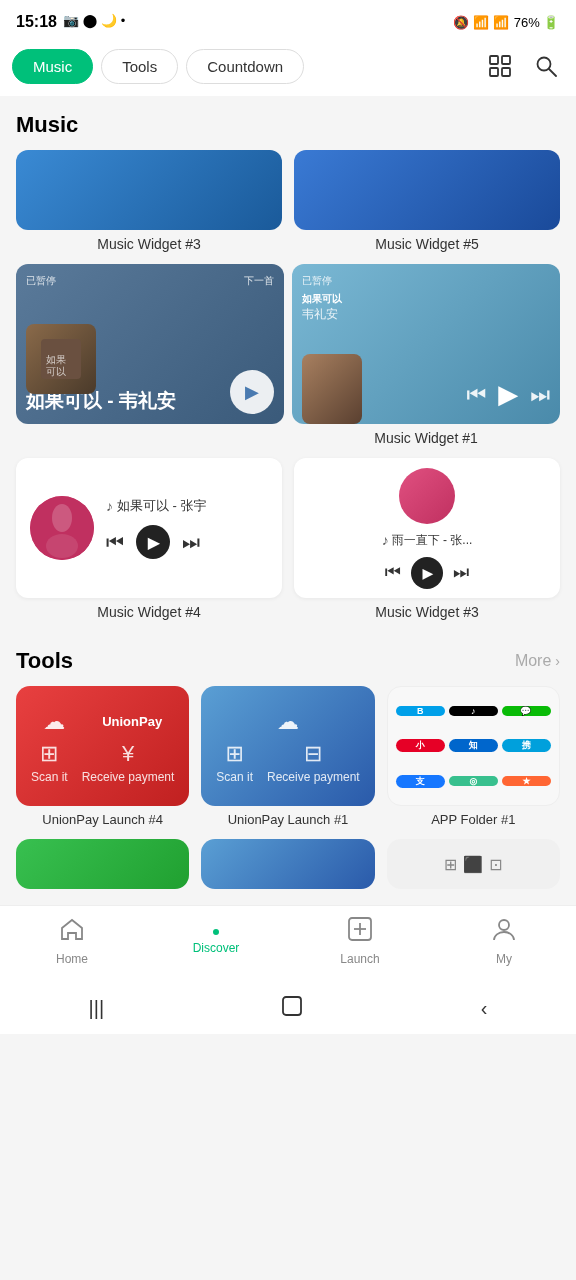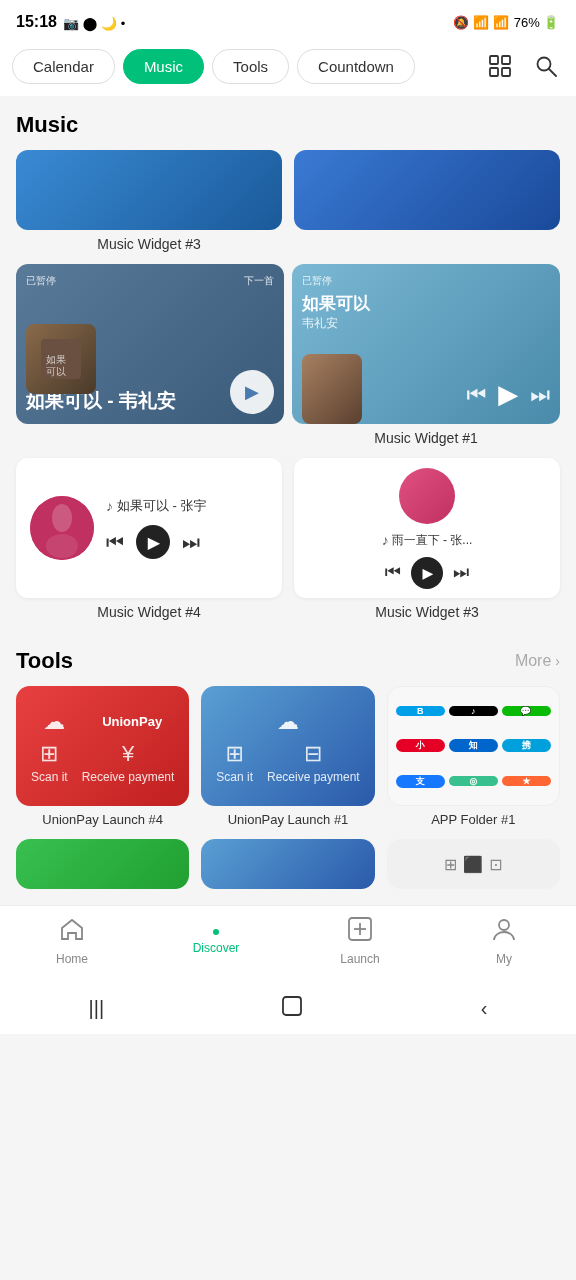--- a/index.html
+++ b/index.html
@@ -23,7 +23,7 @@
     }
     .status-time { font-size: 16px; font-weight: 600; color: #000; }
     .status-icons { display: flex; align-items: center; gap: 4px; font-size: 13px; color: #000; }
-    .status-left { display: flex; align-items: flex-end; gap: 6px; }
+    .status-left { display: flex; align-items: flex-start; gap: 6px; }
 
     
     .top-nav {

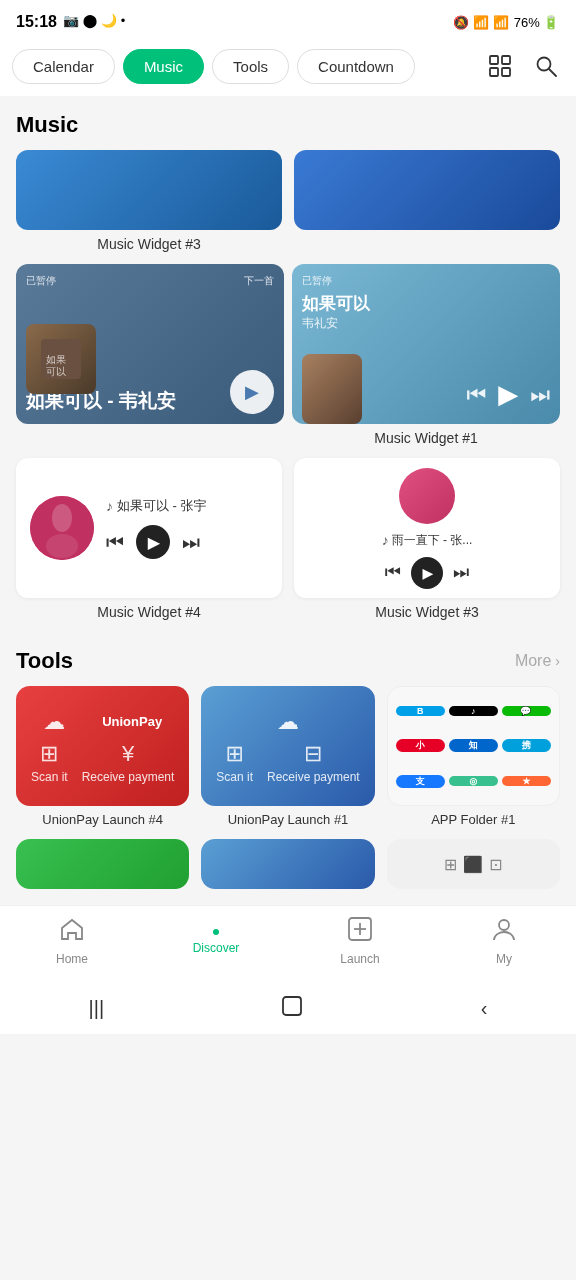--- a/index.html
+++ b/index.html
@@ -443,7 +443,6 @@
 </div>
 
 <div class="top-nav">
-  <div class="nav-pill">Calendar</div>
   <div class="nav-pill active">Music</div>
   <div class="nav-pill">Tools</div>
   <div class="nav-pill">Countdown</div>

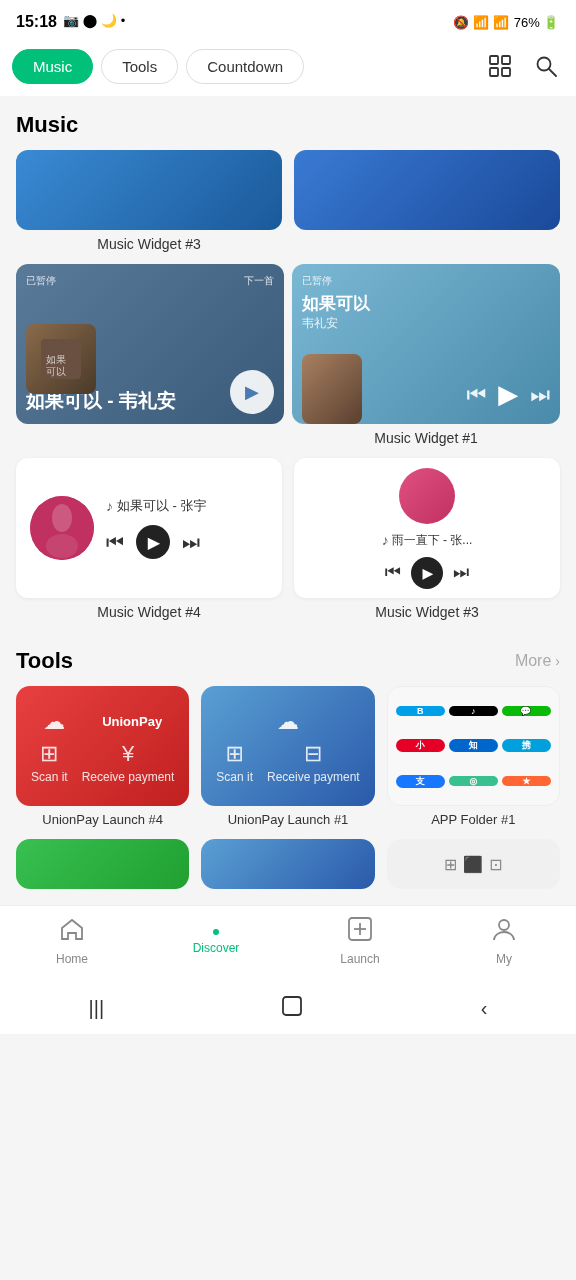--- a/index.html
+++ b/index.html
@@ -476,6 +476,7 @@
       </div>
       <div>
         <div class="music-widget-banner" style="background: linear-gradient(135deg, #3a7ad4, #1a4a9a);"></div>
+        <div class="music-widget-label">Music Widget #5</div>
       </div>
     </div>
 

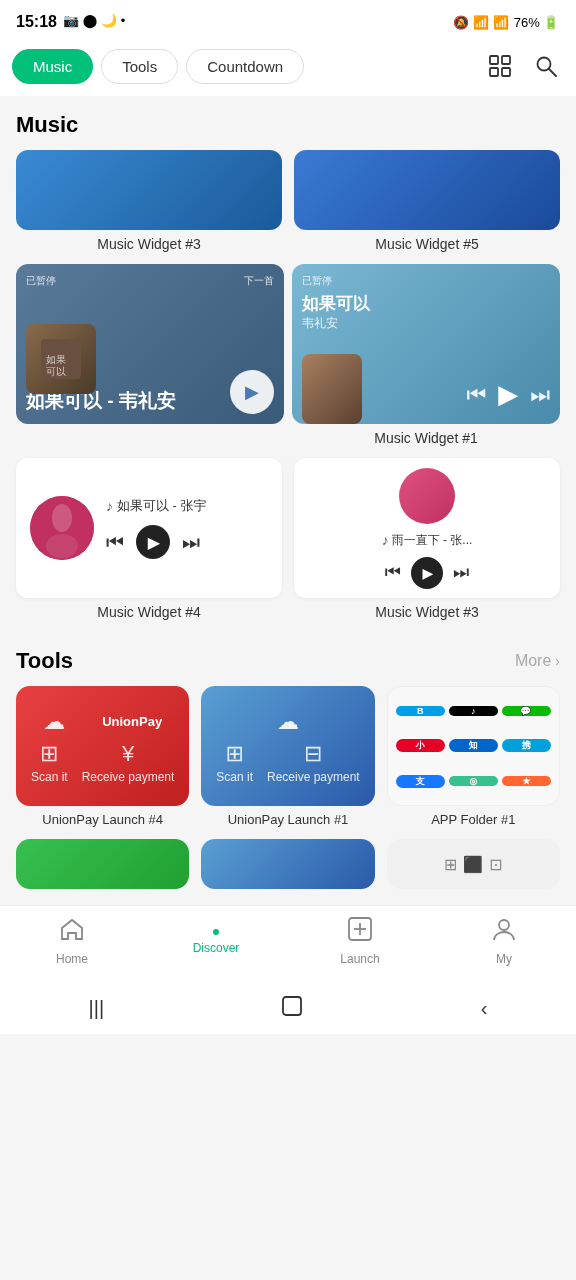--- a/index.html
+++ b/index.html
@@ -165,7 +165,7 @@
       margin-bottom: 4px;
     }
     .widget1-song-name {
-      font-size: 17px;
+      font-size: 10px;
       color: #fff;
       font-weight: 700;
     }

